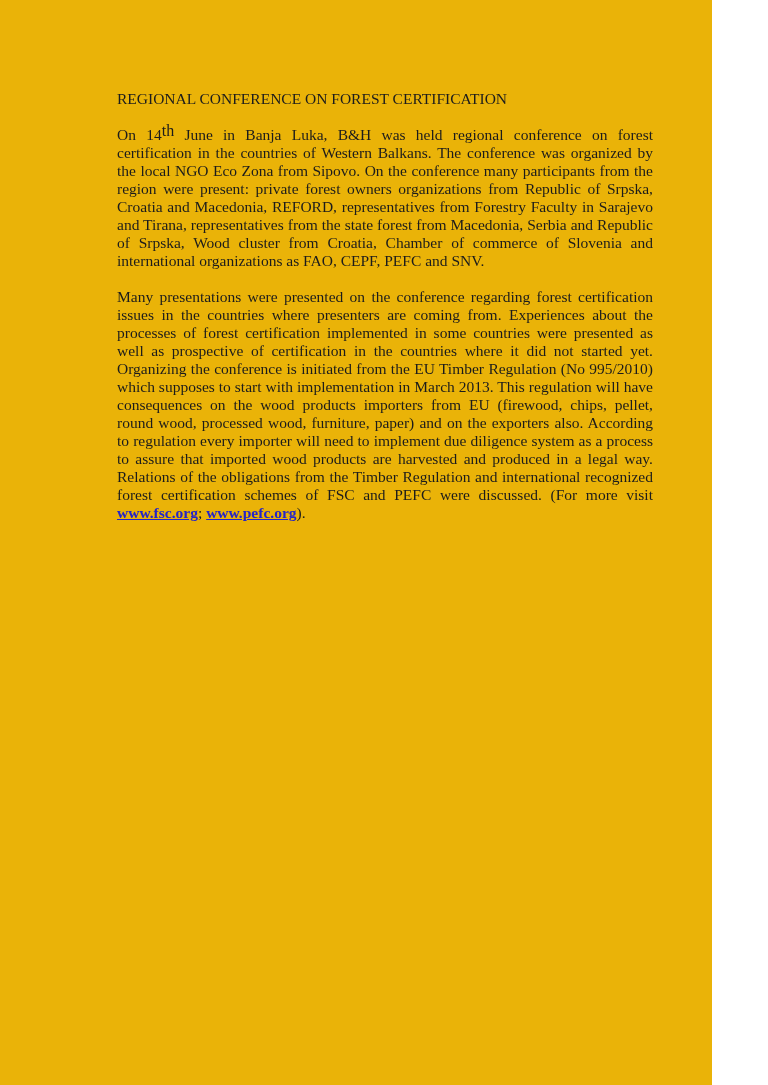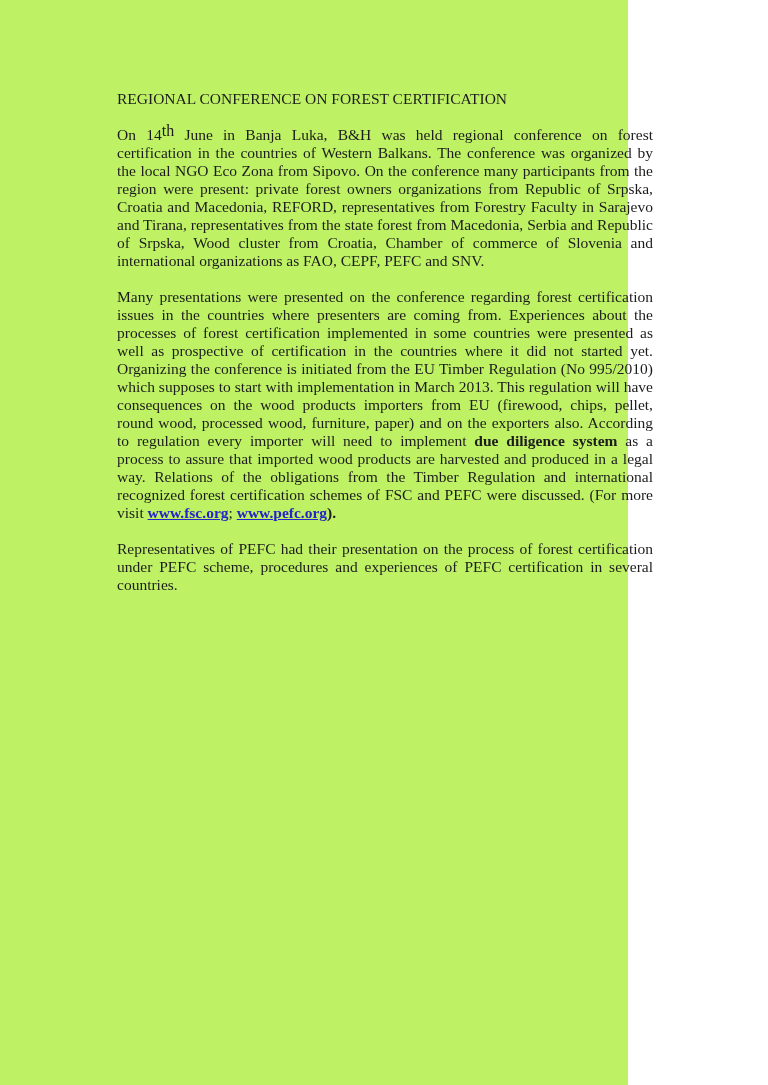--- a/index.html
+++ b/index.html
@@ -15,8 +15,8 @@
   .page {
     position: absolute;
     left: 0; top: 0;
-    width: 628px; height: 1085px;
-    background: #bef264;
+    width: 712px; height: 1085px;
+    background: #eab308;
   }
   .content {
     position: absolute;

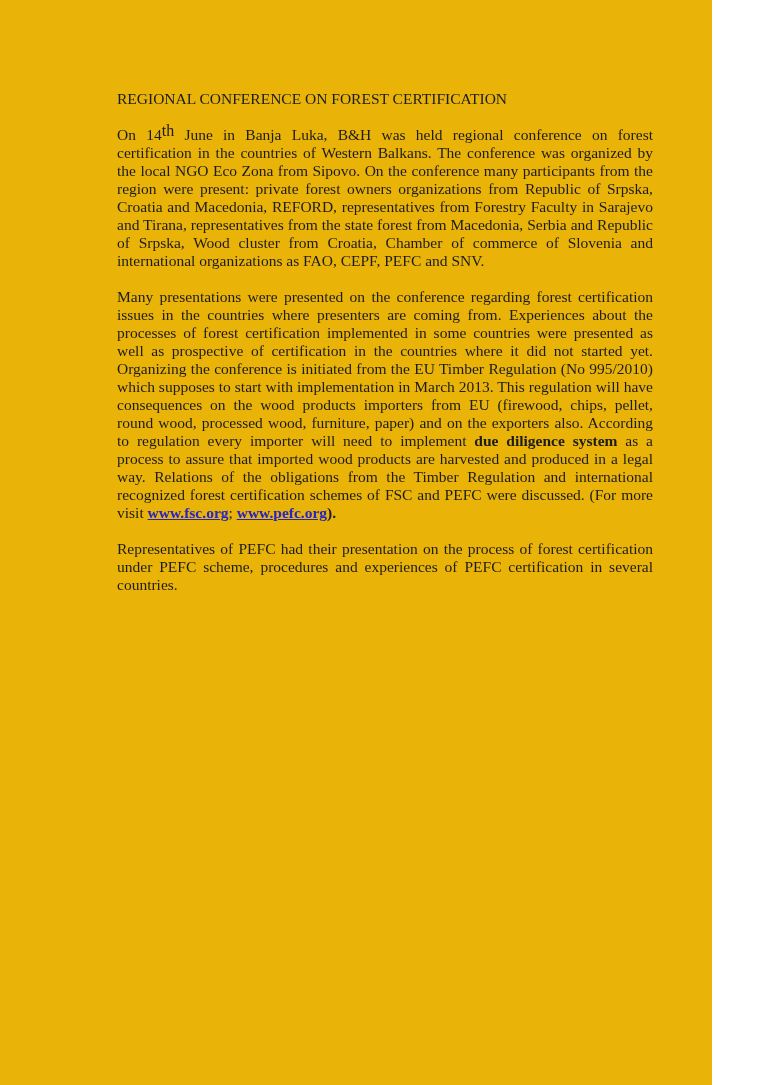--- a/index.html
+++ b/index.html
@@ -45,7 +45,7 @@
     position: relative;
     top: -4.5px;
   }
-  .bold { font-weight: bold; }
+  .bold { font-weight: normal; }
   .doc-link {
     color: #2424c9;
     font-weight: bold;

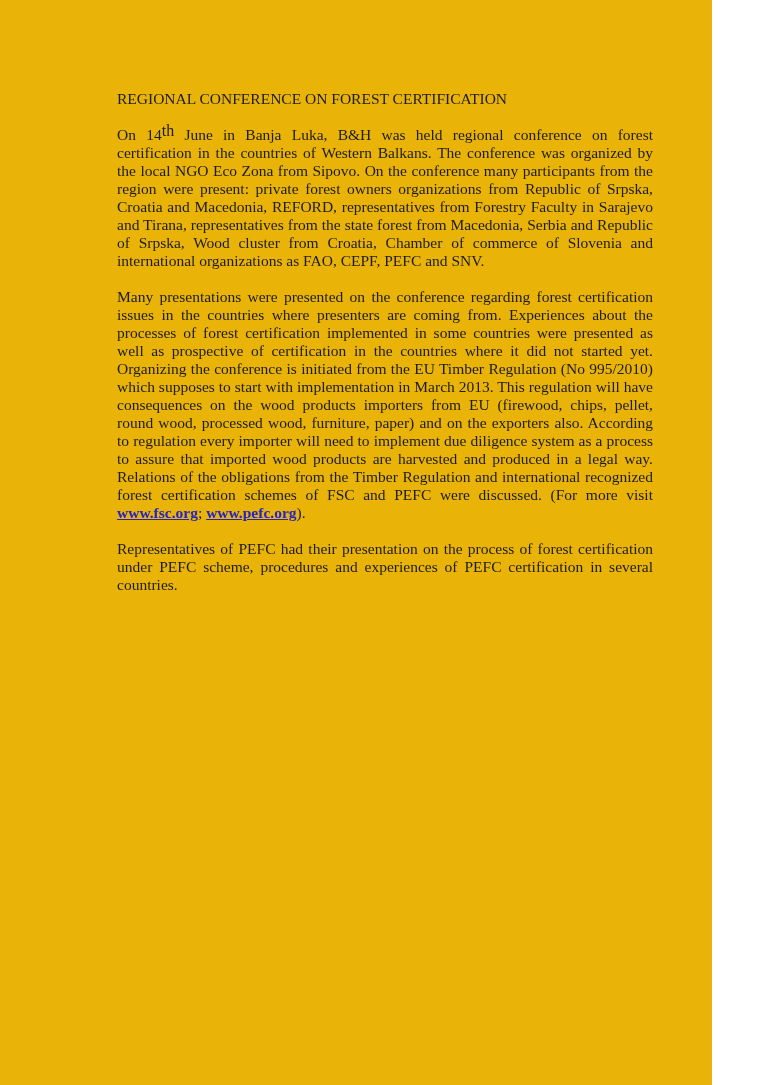--- a/index.html
+++ b/index.html
@@ -65,7 +65,6 @@
 
     <p class="para"><span>Many presentations were presented on the conference regarding forest certification issues in the countries where presenters are coming from. Experiences about the processes of forest certification implemented in some countries were presented as well as prospective of certification in the countries where it did not started yet. Organizing the conference is initiated from the EU Timber Regulation (No 995/2010) which supposes to start with implementation in March 2013. This regulation will have consequences on the wood products importers from EU (firewood, chips, pellet, round wood, processed wood, furniture, paper) and on the exporters also. According to regulation every importer will need to implement </span><span class="bold">due diligence system</span><span> as a process to assure that imported wood products are harvested and produced in a legal way. Relations of the obligations from the Timber Regulation and international recognized forest certification schemes of FSC and PEFC were discussed. (For more visit </span><a class="doc-link">www.fsc.org</a><span>; </span><a class="doc-link">www.pefc.org</a><span class="bold">).</span></p>
 
-    <p class="para">Representatives of PEFC had their presentation on the process of forest certification under PEFC scheme, procedures and experiences of PEFC certification in several countries.</p>
 
   </div>
 </div>

